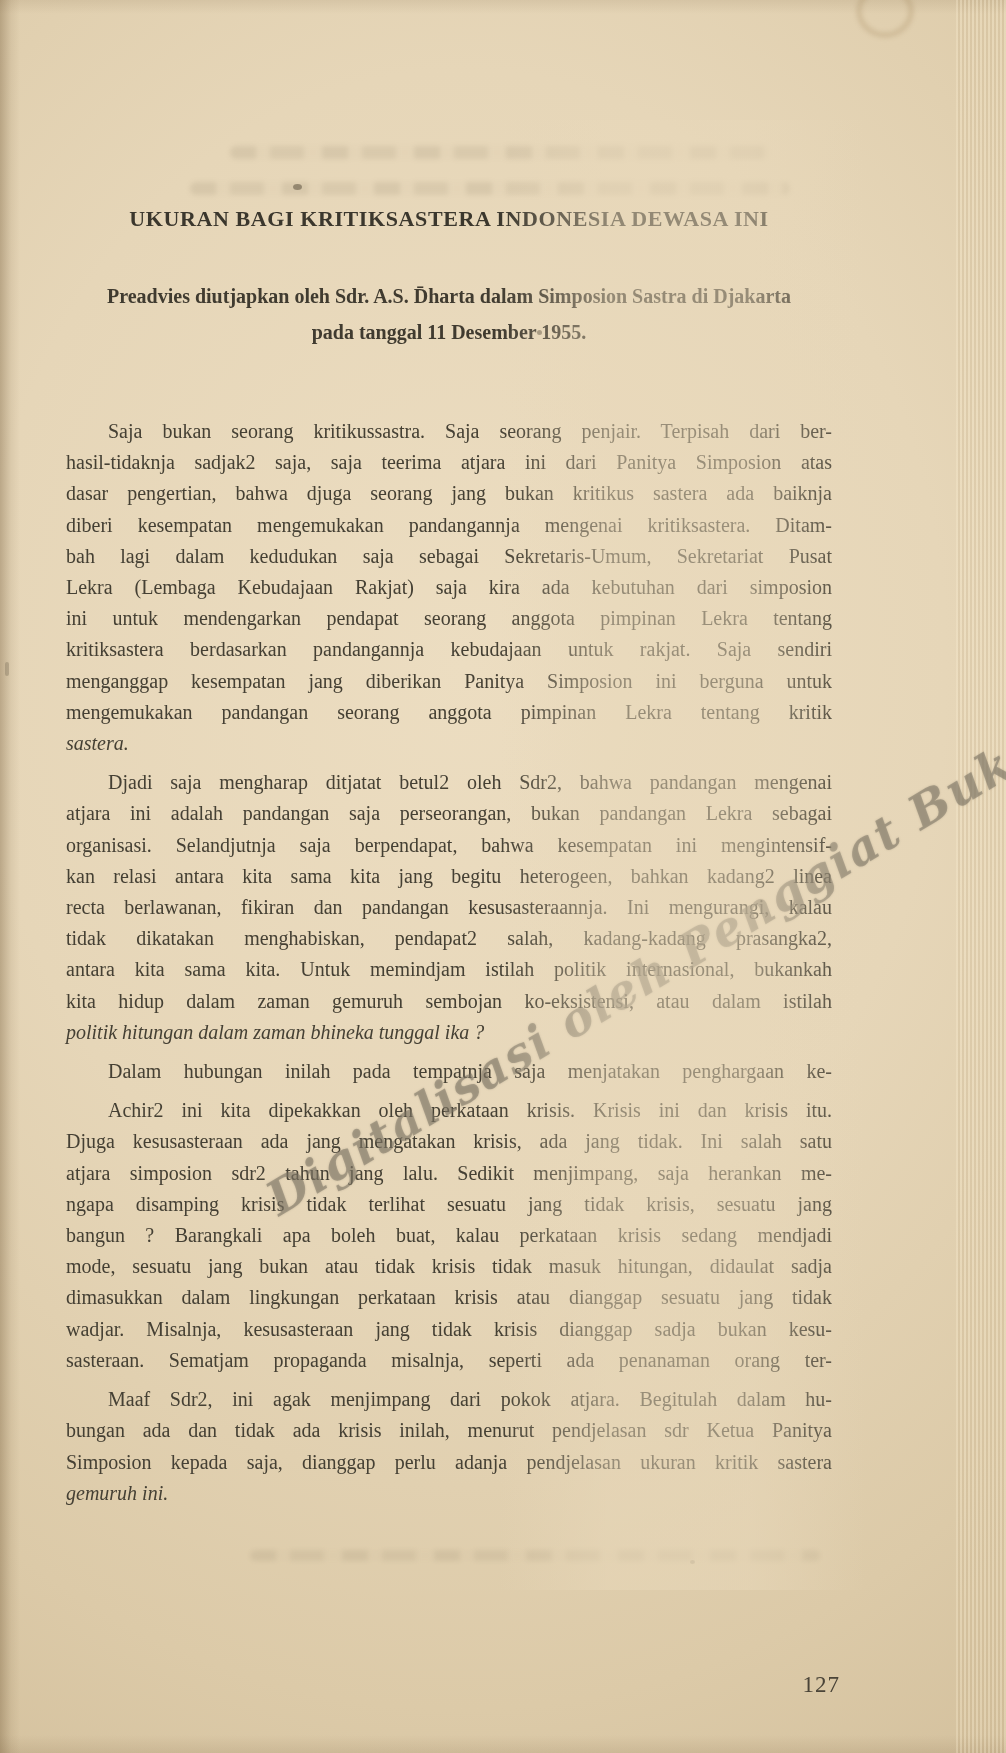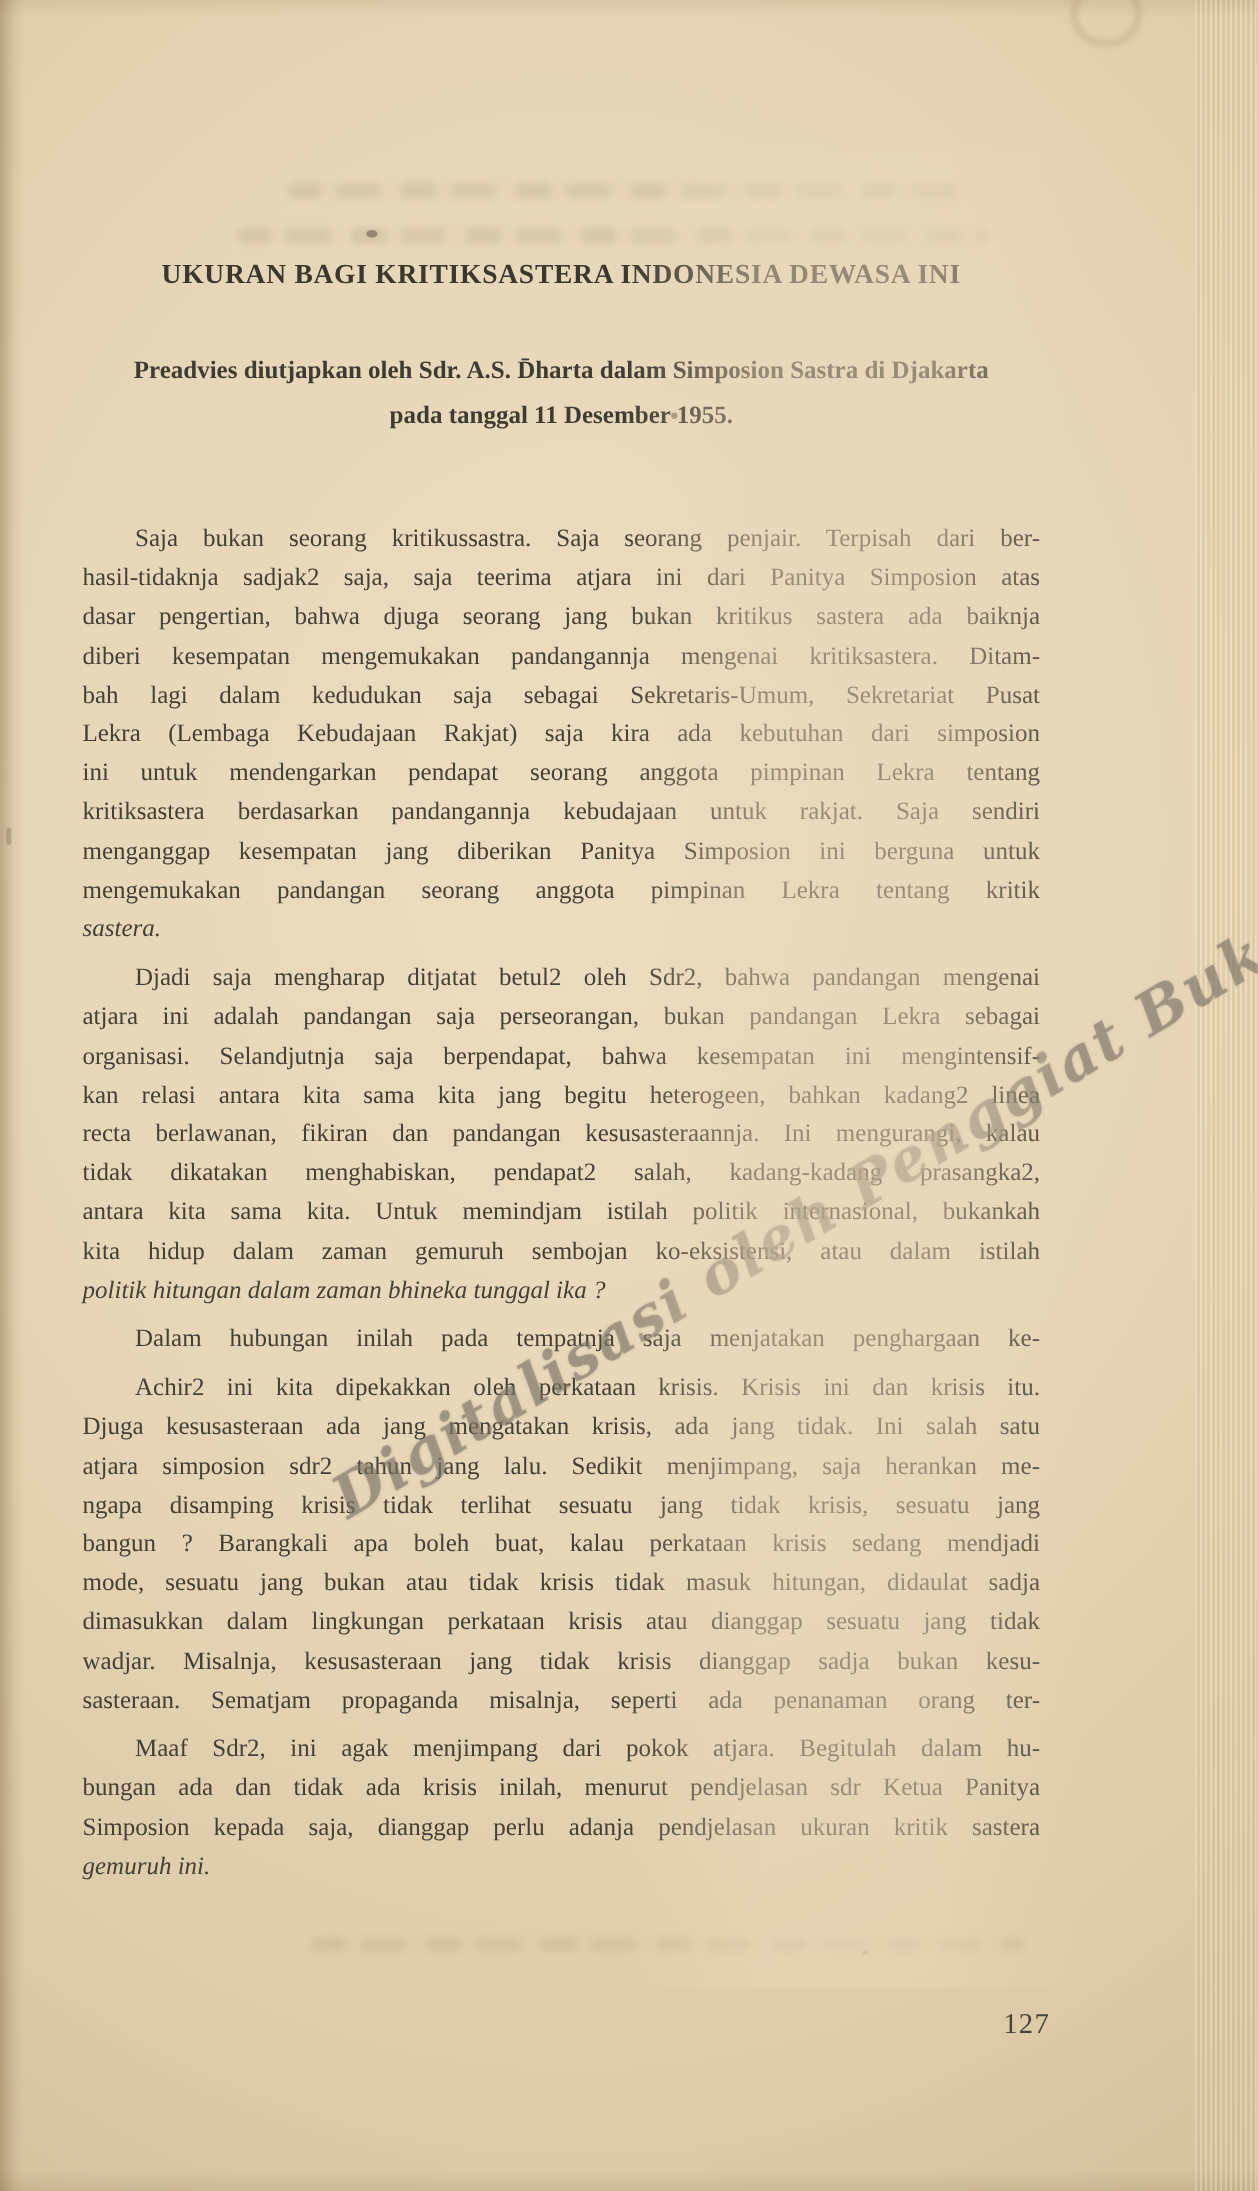--- a/index.html
+++ b/index.html
@@ -75,7 +75,7 @@
     pointer-events:none;white-space:nowrap;
   }
   .page-number{
-    position:absolute;top:1606px;right:166px;
+    position:absolute;top:1672px;right:166px;
     font-size:23px;color:#4a4438;letter-spacing:1px;
   }
   

